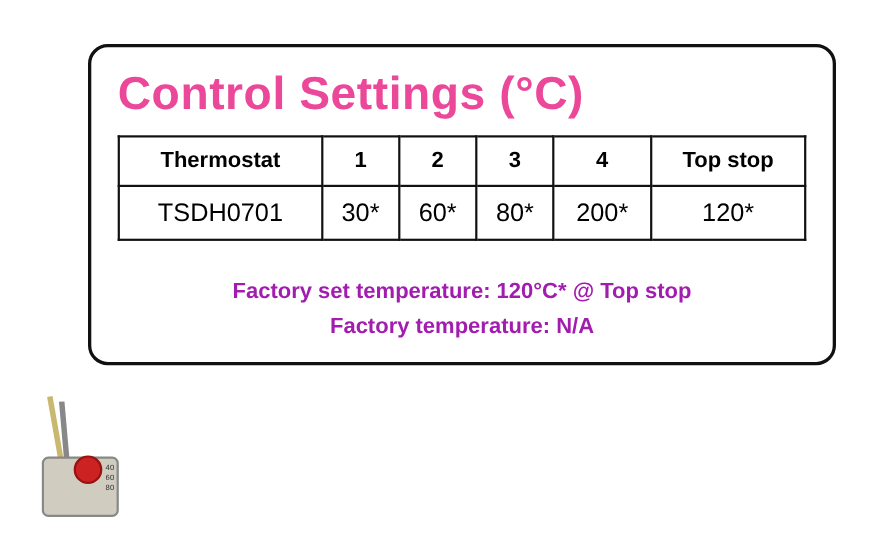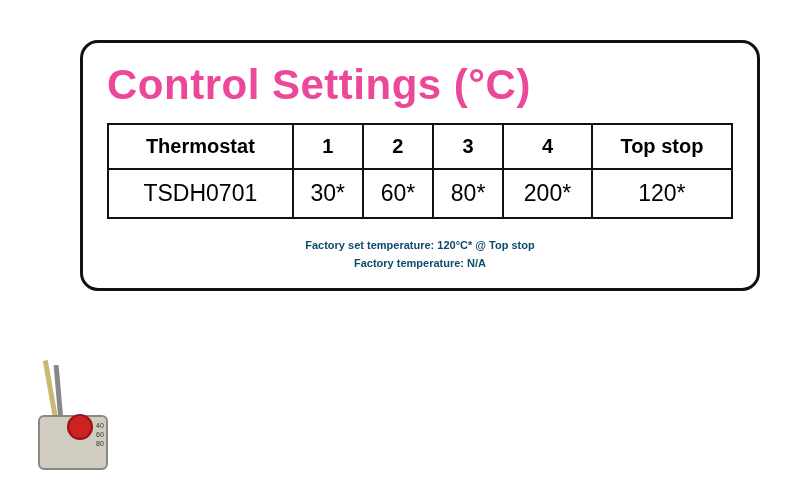--- a/index.html
+++ b/index.html
@@ -47,7 +47,7 @@
     .settings-table {
       width: 100%;
       border-collapse: collapse;
-      margin-bottom: 18px;
+      margin-bottom: 30px;
     }
 
     .settings-table th,

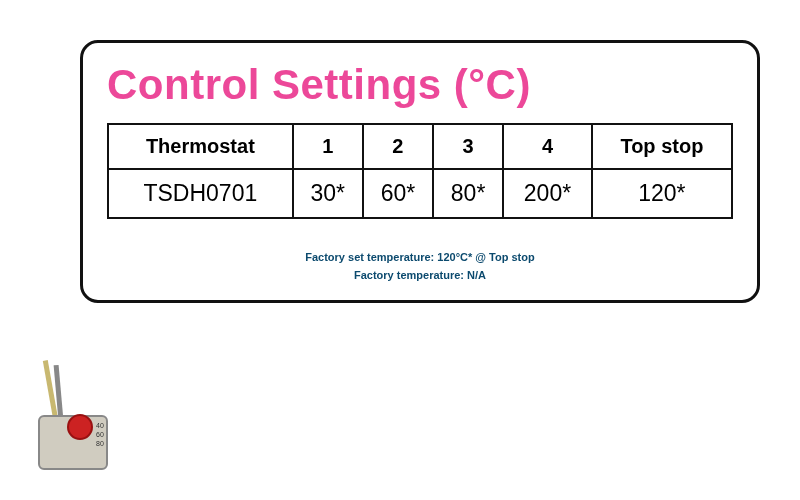--- a/index.html
+++ b/index.html
@@ -77,9 +77,9 @@
 
     .footer-text {
       text-align: center;
-      font-size: 11px;
-      font-weight: 700;
-      color: #0c4a6e;
+      font-size: 20px;
+      font-weight: 700;
+      color: #a21caf;
       line-height: 1.6;
     }
 

